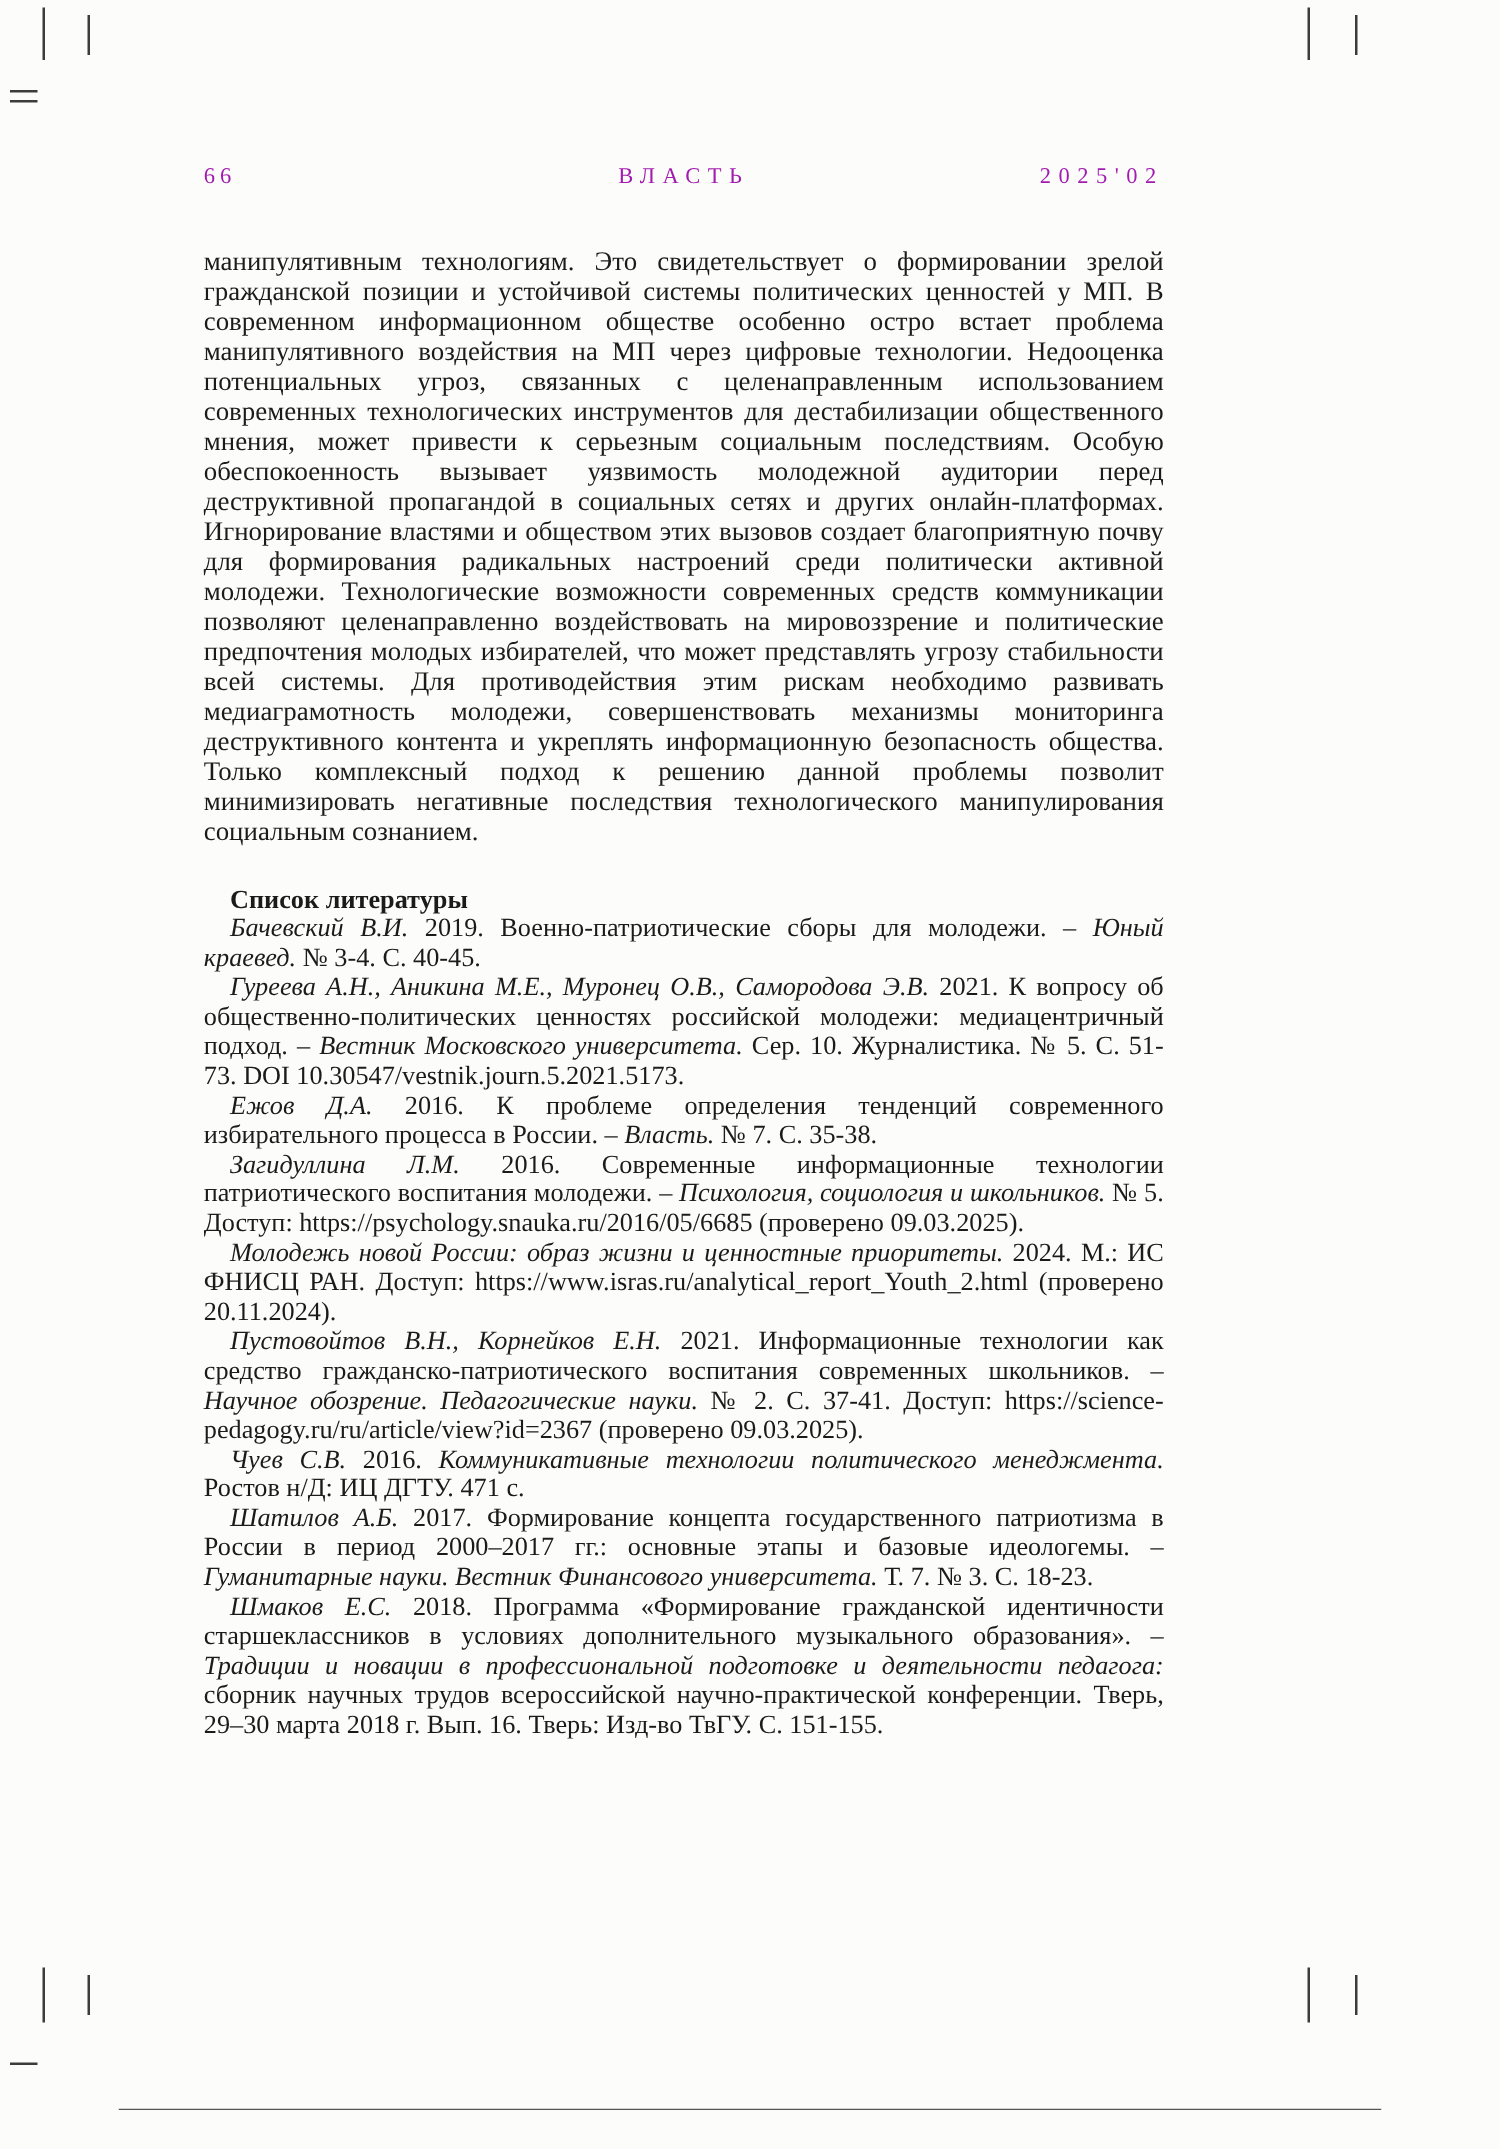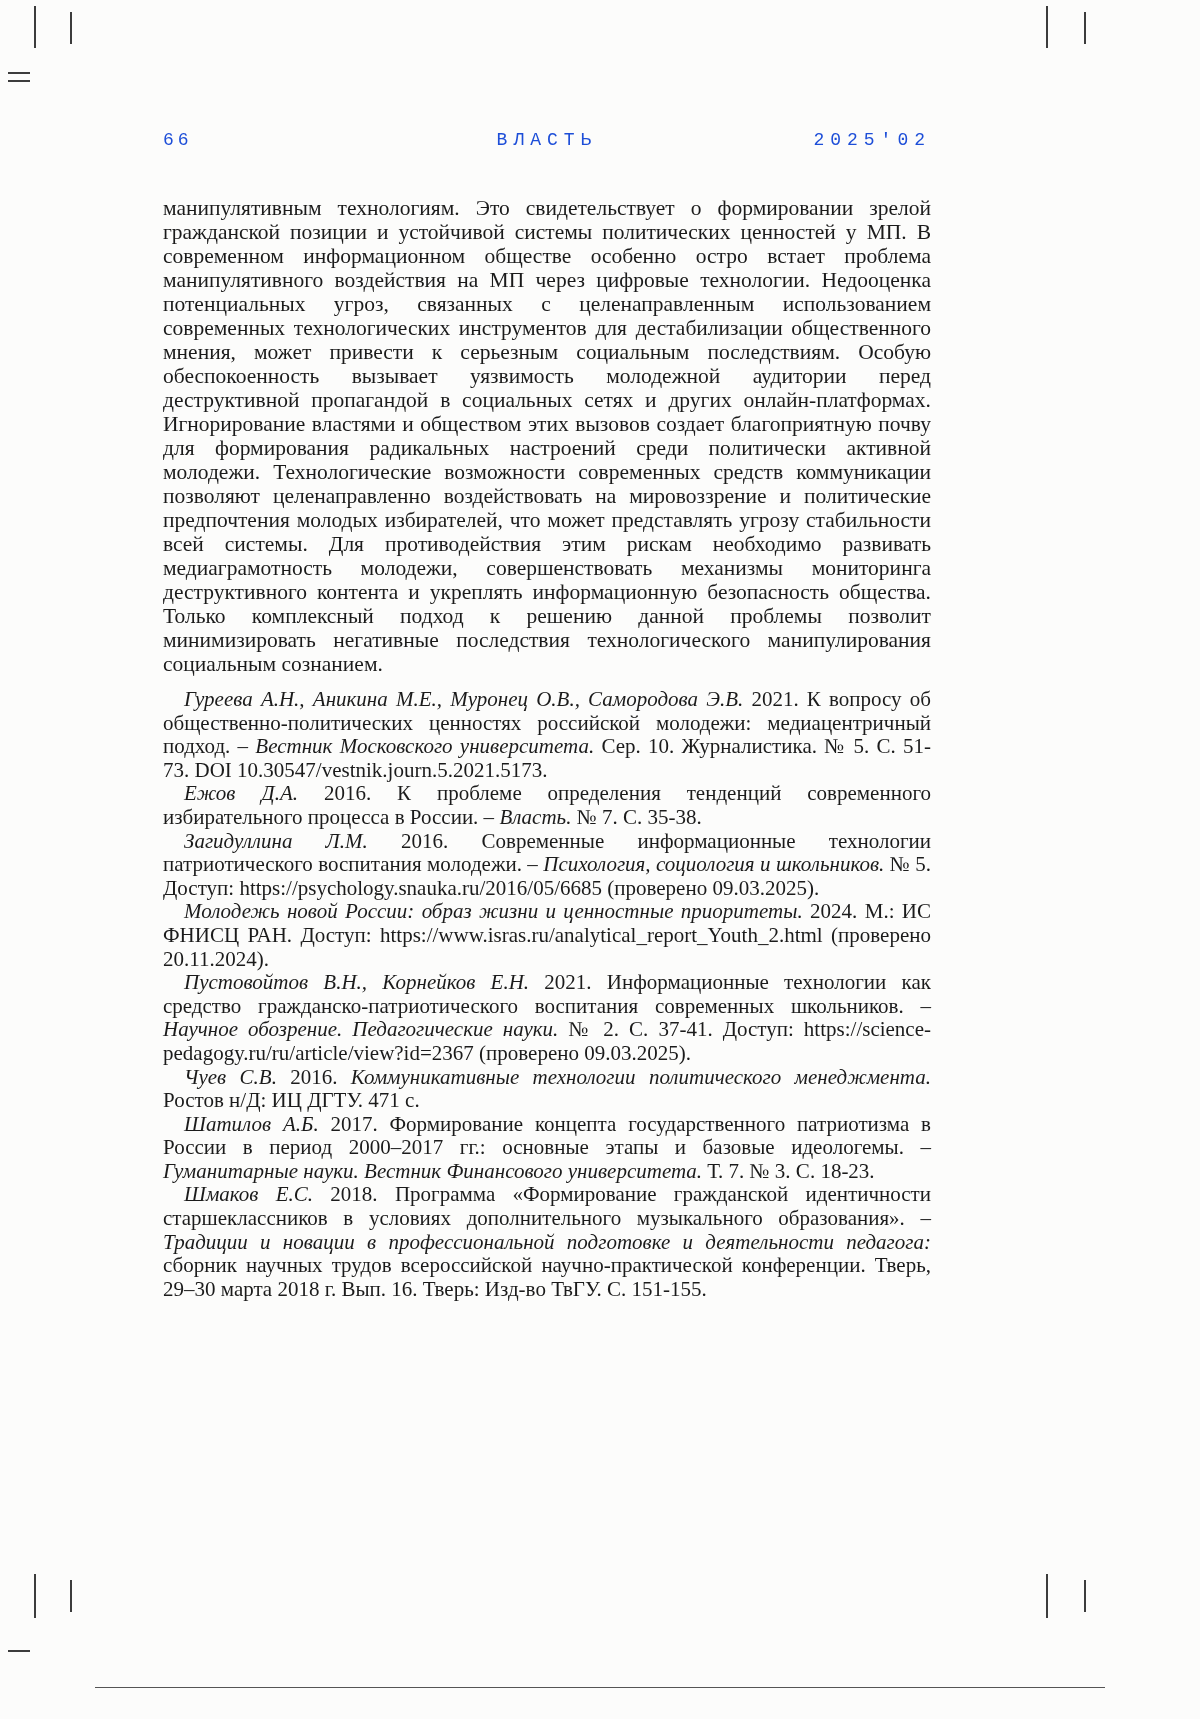--- a/index.html
+++ b/index.html
@@ -15,8 +15,8 @@
 
   .running-head{
     display:grid;grid-template-columns:1fr auto 1fr;align-items:baseline;
-    font-family:Liberation Mono, monospace;
-    font-size:18px;letter-spacing:6px;color:#1d4ed8;
+    font-family:Liberation Serif, serif;
+    font-size:18px;letter-spacing:6px;color:#a21caf;
   }
   .running-head .left{justify-self:start;letter-spacing:4px;}
   .running-head .center{justify-self:center;}

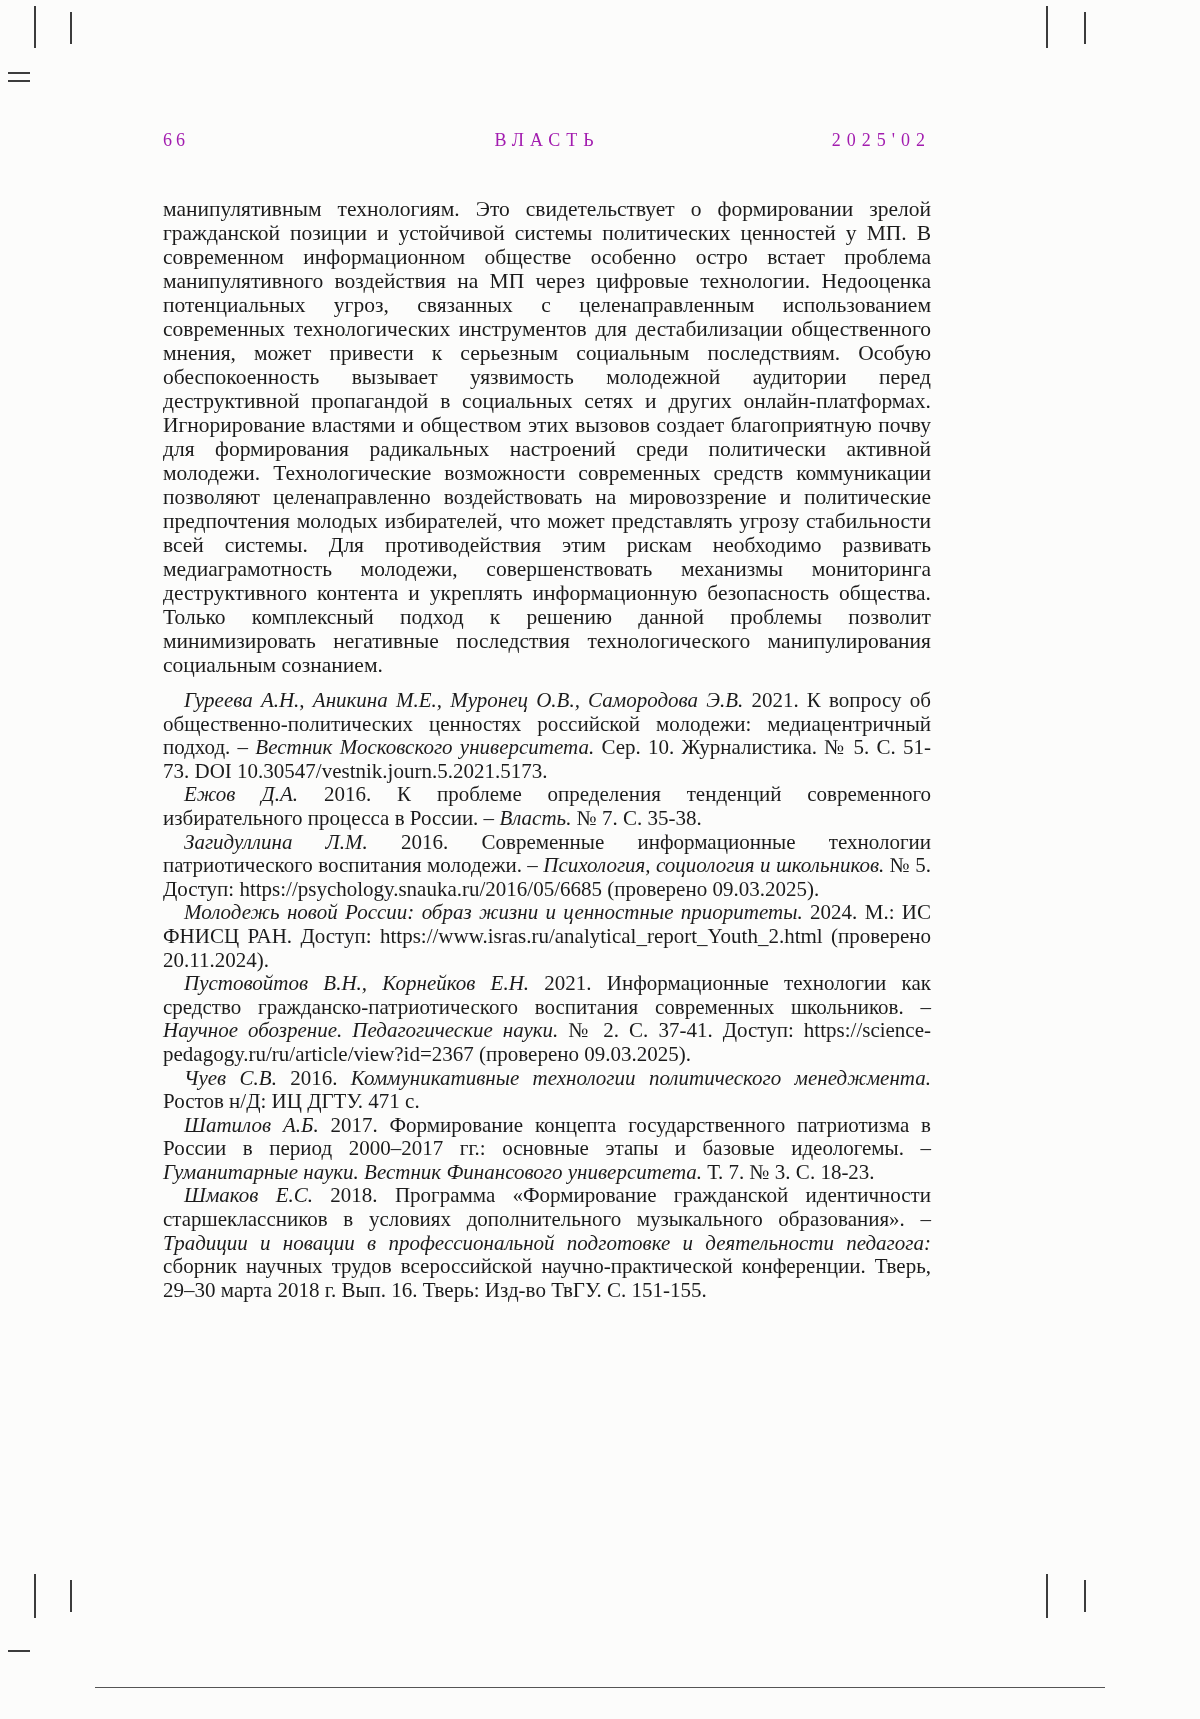--- a/index.html
+++ b/index.html
@@ -71,6 +71,7 @@
 
   <p class="body-par" lang="ru">манипулятивным технологиям. Это свидетельствует о формировании зрелой гражданской позиции и устойчивой системы политических ценностей у МП. В современном информационном обществе особенно остро встает проблема манипулятивного воздействия на МП через цифровые технологии. Недооценка потенциальных угроз, связанных с целенаправленным использованием современных технологических инструментов для дестабилизации общественного мнения, может привести к серьезным социальным последствиям. Особую обеспокоенность вызывает уязвимость молодежной аудитории перед деструктивной пропагандой в социальных сетях и других онлайн-платформах. Игнорирование властями и обществом этих вызовов создает благоприятную почву для формирования радикальных настроений среди политически активной молодежи. Технологические возможности современных средств коммуникации позволяют целенаправленно воздействовать на мировоззрение и политические предпочтения молодых избирателей, что может представлять угрозу стабильности всей системы. Для противодействия этим рискам необходимо развивать медиаграмотность молодежи, совершенствовать механизмы мониторинга деструктивного контента и укреплять информационную безопасность общества. Только комплексный подход к решению данной проблемы позволит минимизировать негативные последствия технологического манипулирования социальным сознанием.</p>
 
+  <h2 class="refs-heading">Список литературы</h2>
 
   <div class="refs" id="refs">
       <p class="ref" lang="ru"><span class="seg it">Гуреева А.Н., Аникина М.Е., Муронец О.В., Самородова Э.В.</span><span class="seg"> 2021. К вопросу об общественно-политических ценностях российской молодежи: медиацентричный подход. – </span><span class="seg it">Вестник Московского университета.</span><span class="seg"> Сер. 10. Журналистика. № 5. С. 51-73. DOI 10.30547/vestnik.journ.5.2021.5173.</span></p>

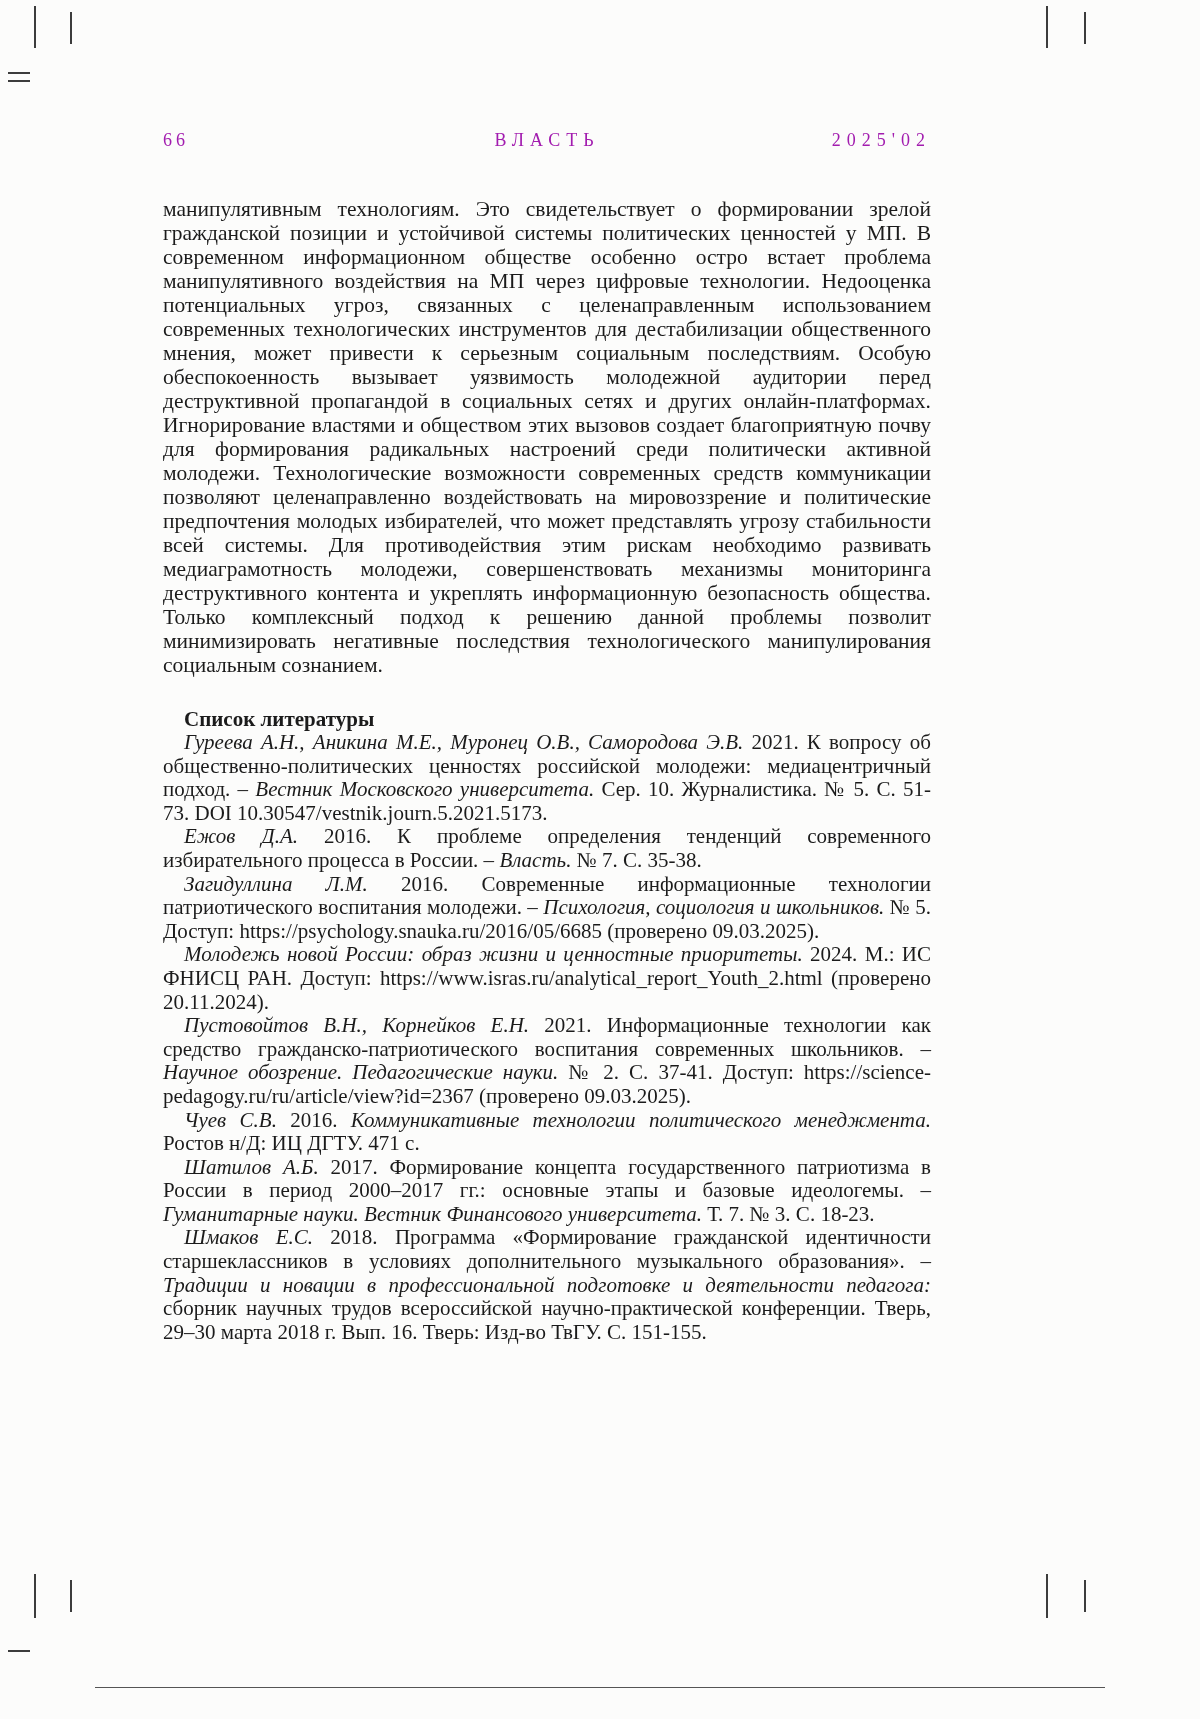--- a/index.html
+++ b/index.html
@@ -74,6 +74,7 @@
   <h2 class="refs-heading">Список литературы</h2>
 
   <div class="refs" id="refs">
+      <p class="ref" lang="ru"><span class="seg it">Бачевский В.И.</span><span class="seg"> 2019. Военно-патриотические сборы для молодежи. – </span><span class="seg it">Юный краевед.</span><span class="seg"> № 3-4. С. 40-45.</span></p>
       <p class="ref" lang="ru"><span class="seg it">Гуреева А.Н., Аникина М.Е., Муронец О.В., Самородова Э.В.</span><span class="seg"> 2021. К вопросу об общественно-политических ценностях российской молодежи: медиацентричный подход. – </span><span class="seg it">Вестник Московского университета.</span><span class="seg"> Сер. 10. Журналистика. № 5. С. 51-73. DOI 10.30547/vestnik.journ.5.2021.5173.</span></p>
       <p class="ref" lang="ru"><span class="seg it">Ежов Д.А.</span><span class="seg"> 2016. К проблеме определения тенденций современного избирательного процесса в России. – </span><span class="seg it">Власть.</span><span class="seg"> № 7. С. 35-38.</span></p>
       <p class="ref" lang="ru"><span class="seg it">Загидуллина Л.М.</span><span class="seg"> 2016. Современные информационные технологии патриотического воспитания молодежи. – </span><span class="seg it">Психология, социология и школьников.</span><span class="seg"> № 5. Доступ: https://psychology.snauka.ru/2016/05/6685 (проверено 09.03.2025).</span></p>

